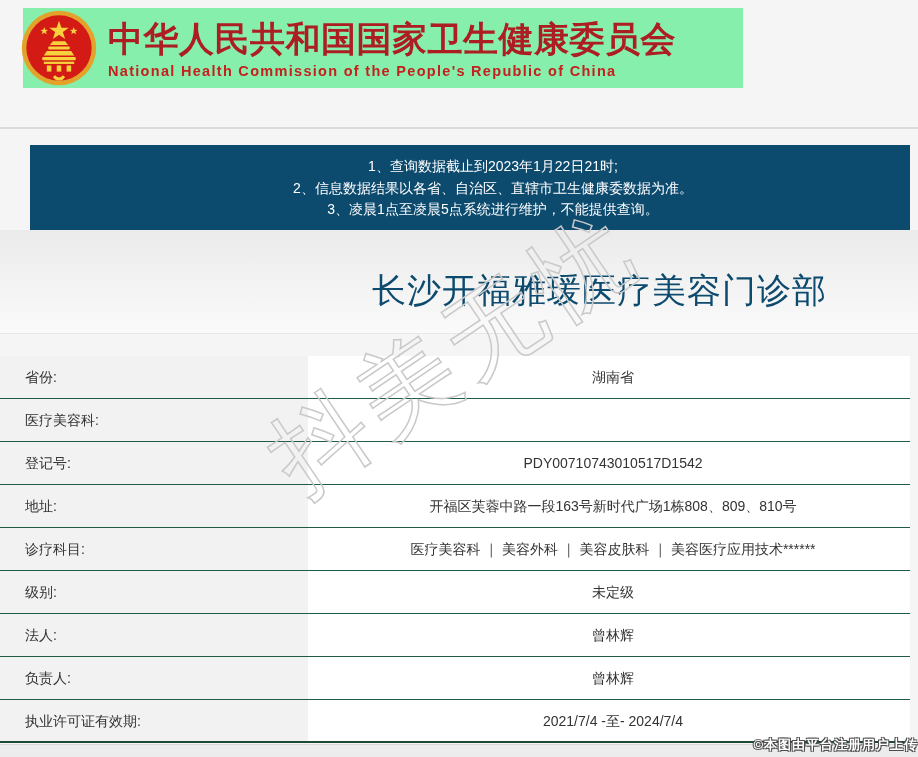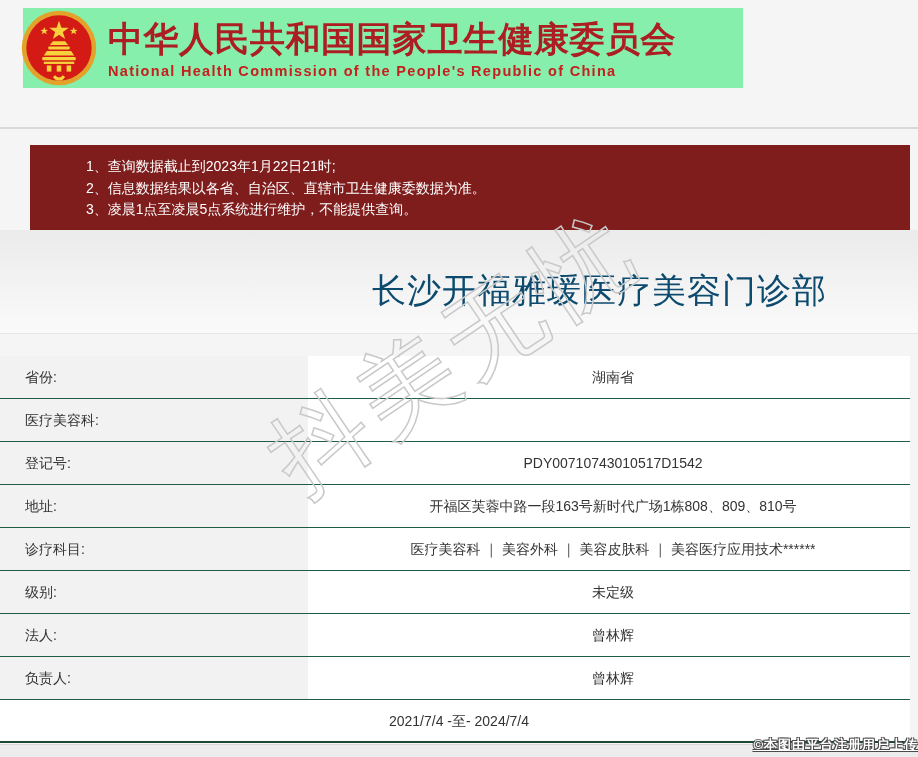--- a/index.html
+++ b/index.html
@@ -110,7 +110,7 @@
 
   <div class="top-divider"></div>
 
-  <div class="notice" style="background: #7f1d1d;">
+  <div class="notice" style="background: #0c4a6e; text-align: center;">
     <div>1、查询数据截止到2023年1月22日21时;</div>
     <div>2、信息数据结果以各省、自治区、直辖市卫生健康委数据为准。</div>
     <div>3、凌晨1点至凌晨5点系统进行维护，不能提供查询。</div>

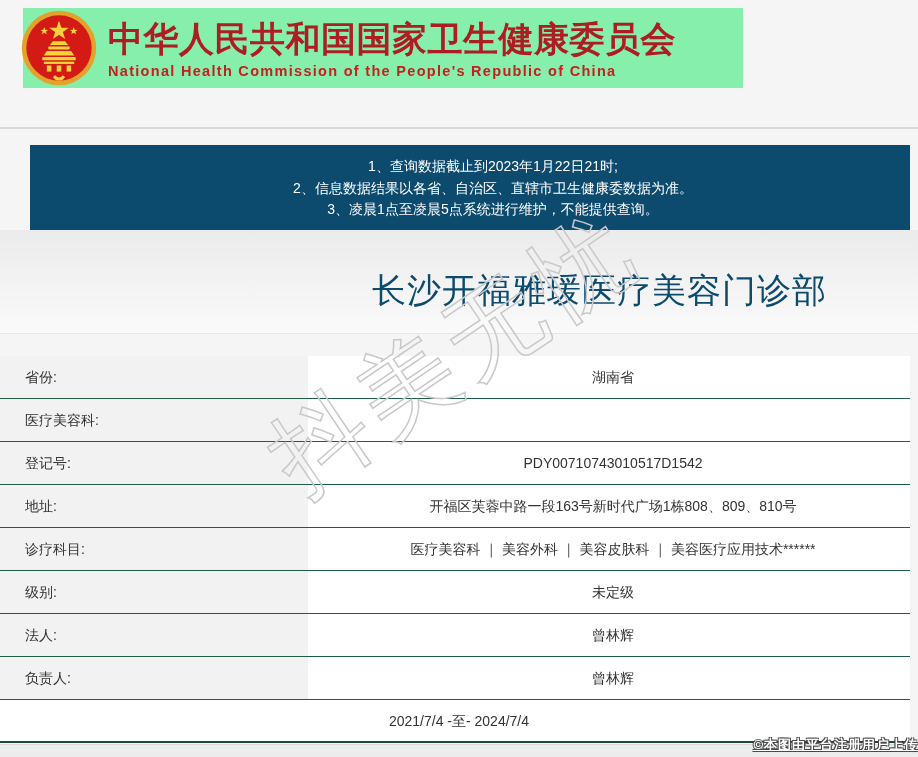--- a/index.html
+++ b/index.html
@@ -152,6 +152,7 @@
         <div class="cell value">曾林辉</div>
       </div>
       <div class="row">
+        <div class="cell label">执业许可证有效期:</div>
         <div class="cell value">2021/7/4 -至- 2024/7/4</div>
       </div>
     </div>

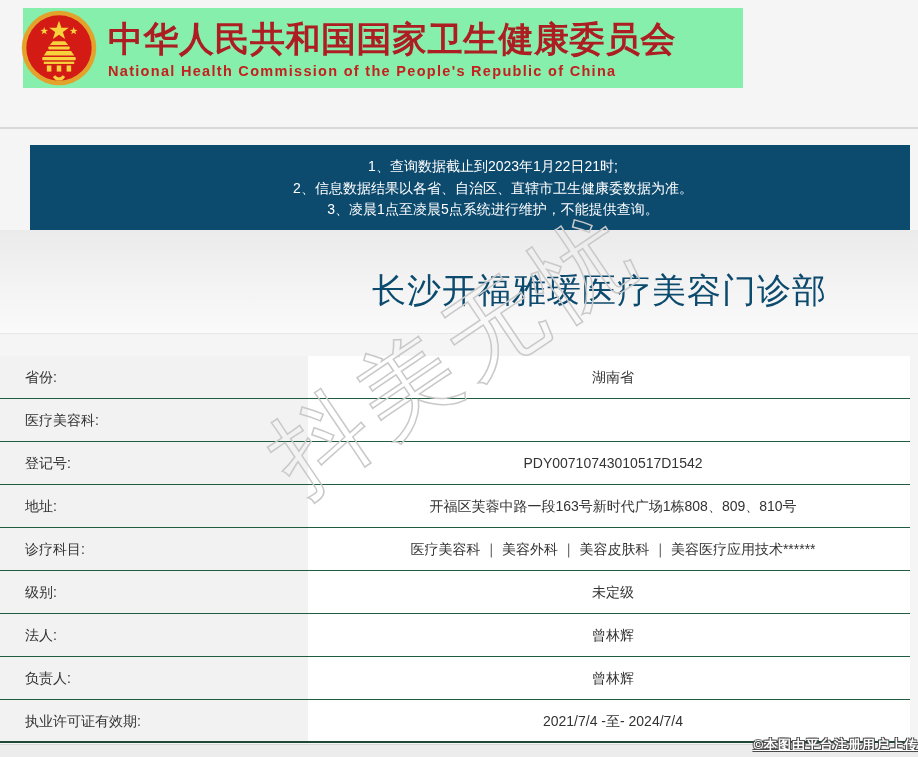--- a/index.html
+++ b/index.html
@@ -77,7 +77,6 @@
     font-size:13px;font-weight:bold;color:#ffffff;letter-spacing:1px;
     text-shadow:-1px -1px 0 #4a4a4a,1px -1px 0 #4a4a4a,-1px 1px 0 #4a4a4a,1px 1px 0 #4a4a4a;
     white-space:nowrap;
-    text-decoration:underline;
   }
 </style>
 </head>

